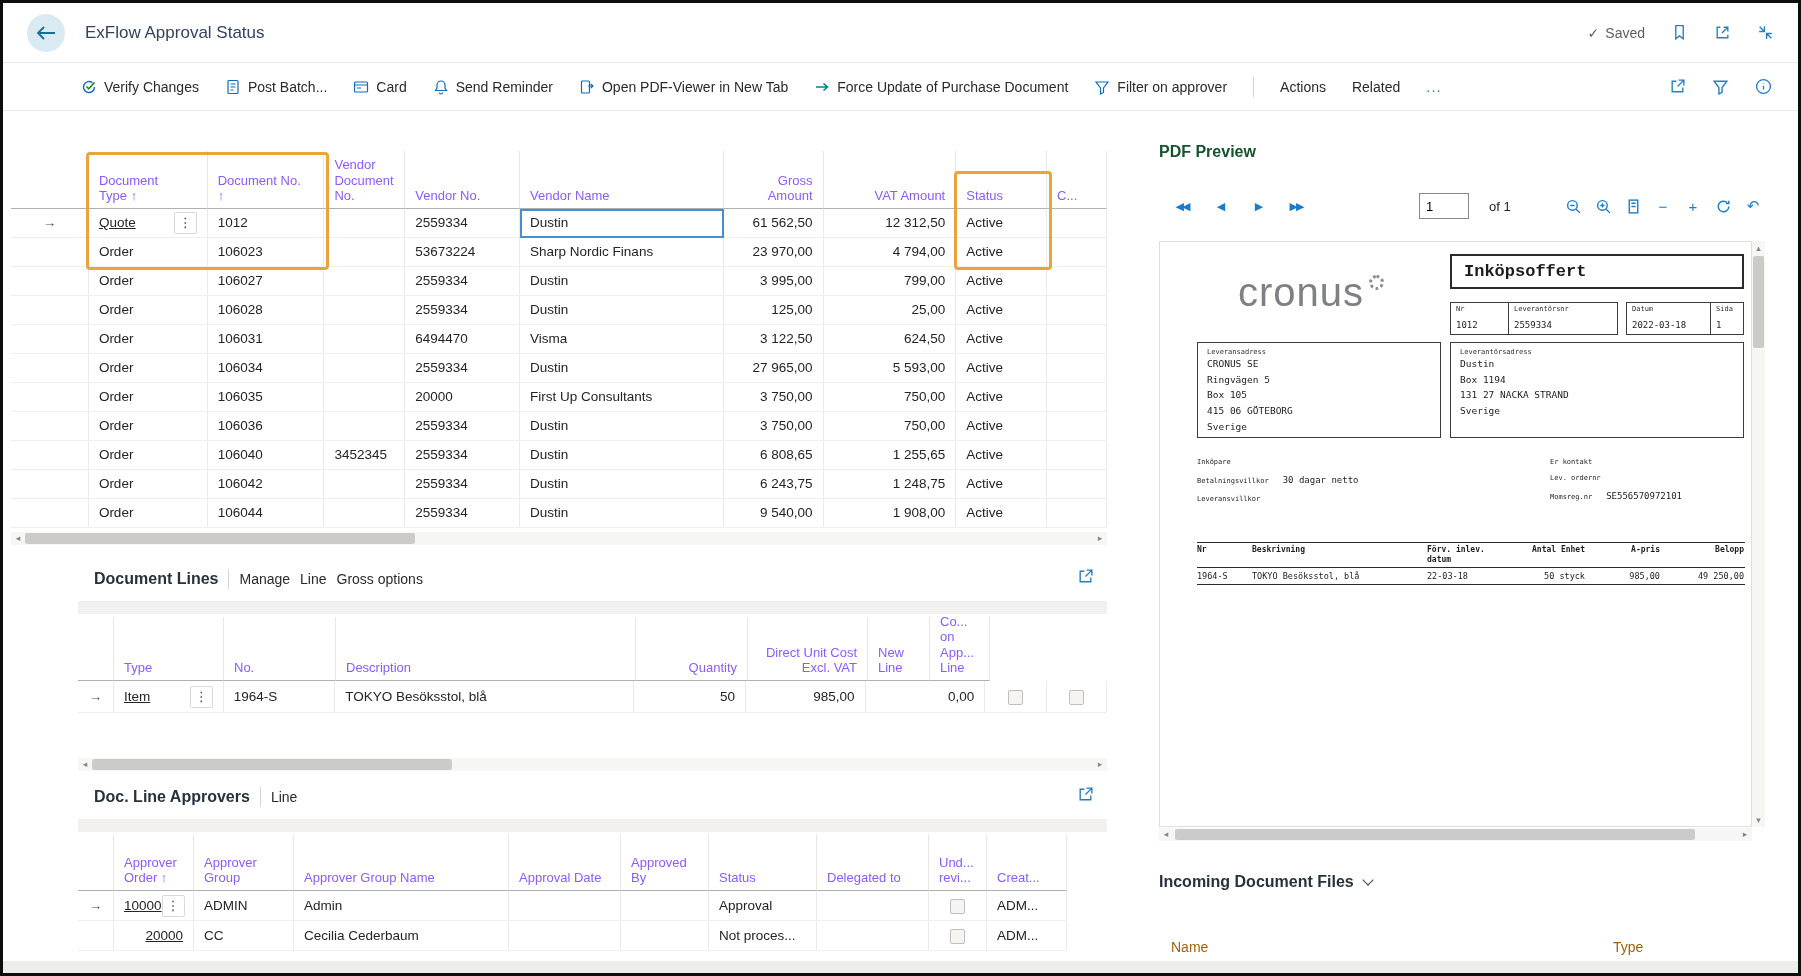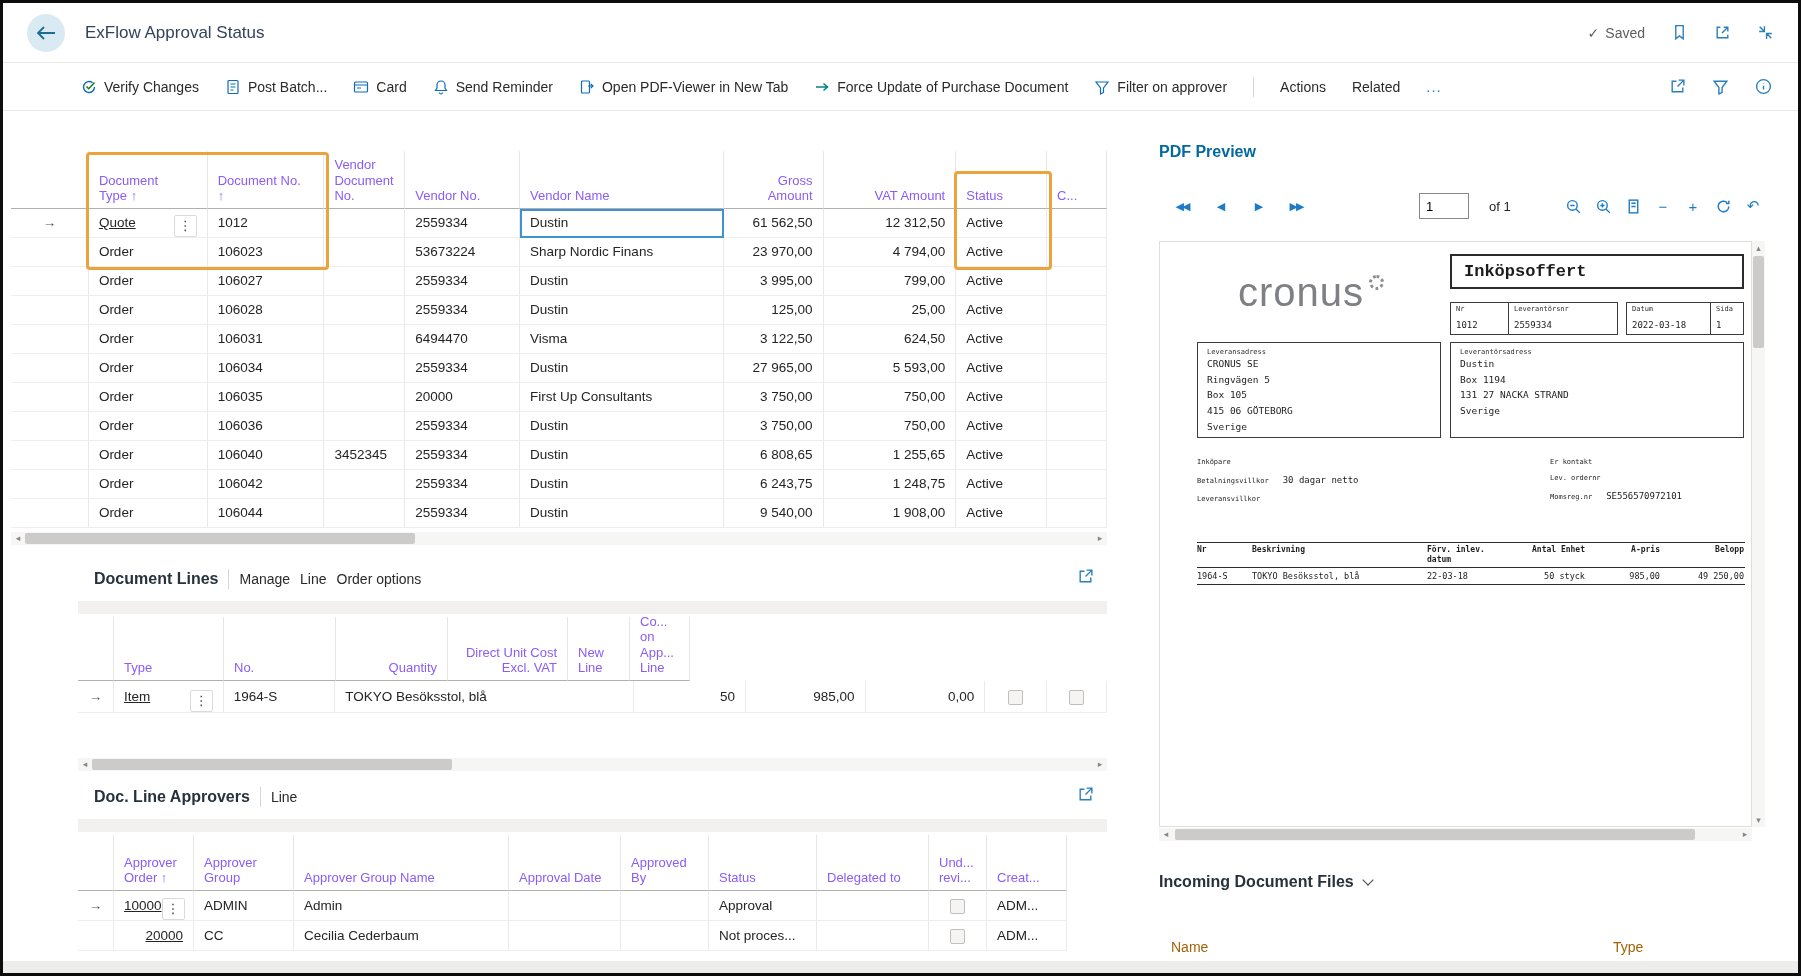--- a/index.html
+++ b/index.html
@@ -82,7 +82,7 @@
   .vs-thumb{position:absolute;left:1px;width:11px;background:#cdcbc9;border-radius:2px;cursor:pointer}
 
   
-  .pdf-title{position:absolute;font-size:16px;font-weight:700;color:#0369a1}
+  .pdf-title{position:absolute;font-size:16px;font-weight:700;color:#14532d}
   .navrow{position:absolute;display:flex;align-items:center}
   .navbtn{width:38px;height:30px;display:flex;align-items:center;justify-content:center;color:#1c7cc7;
     font-size:11px;letter-spacing:-2px;cursor:pointer}

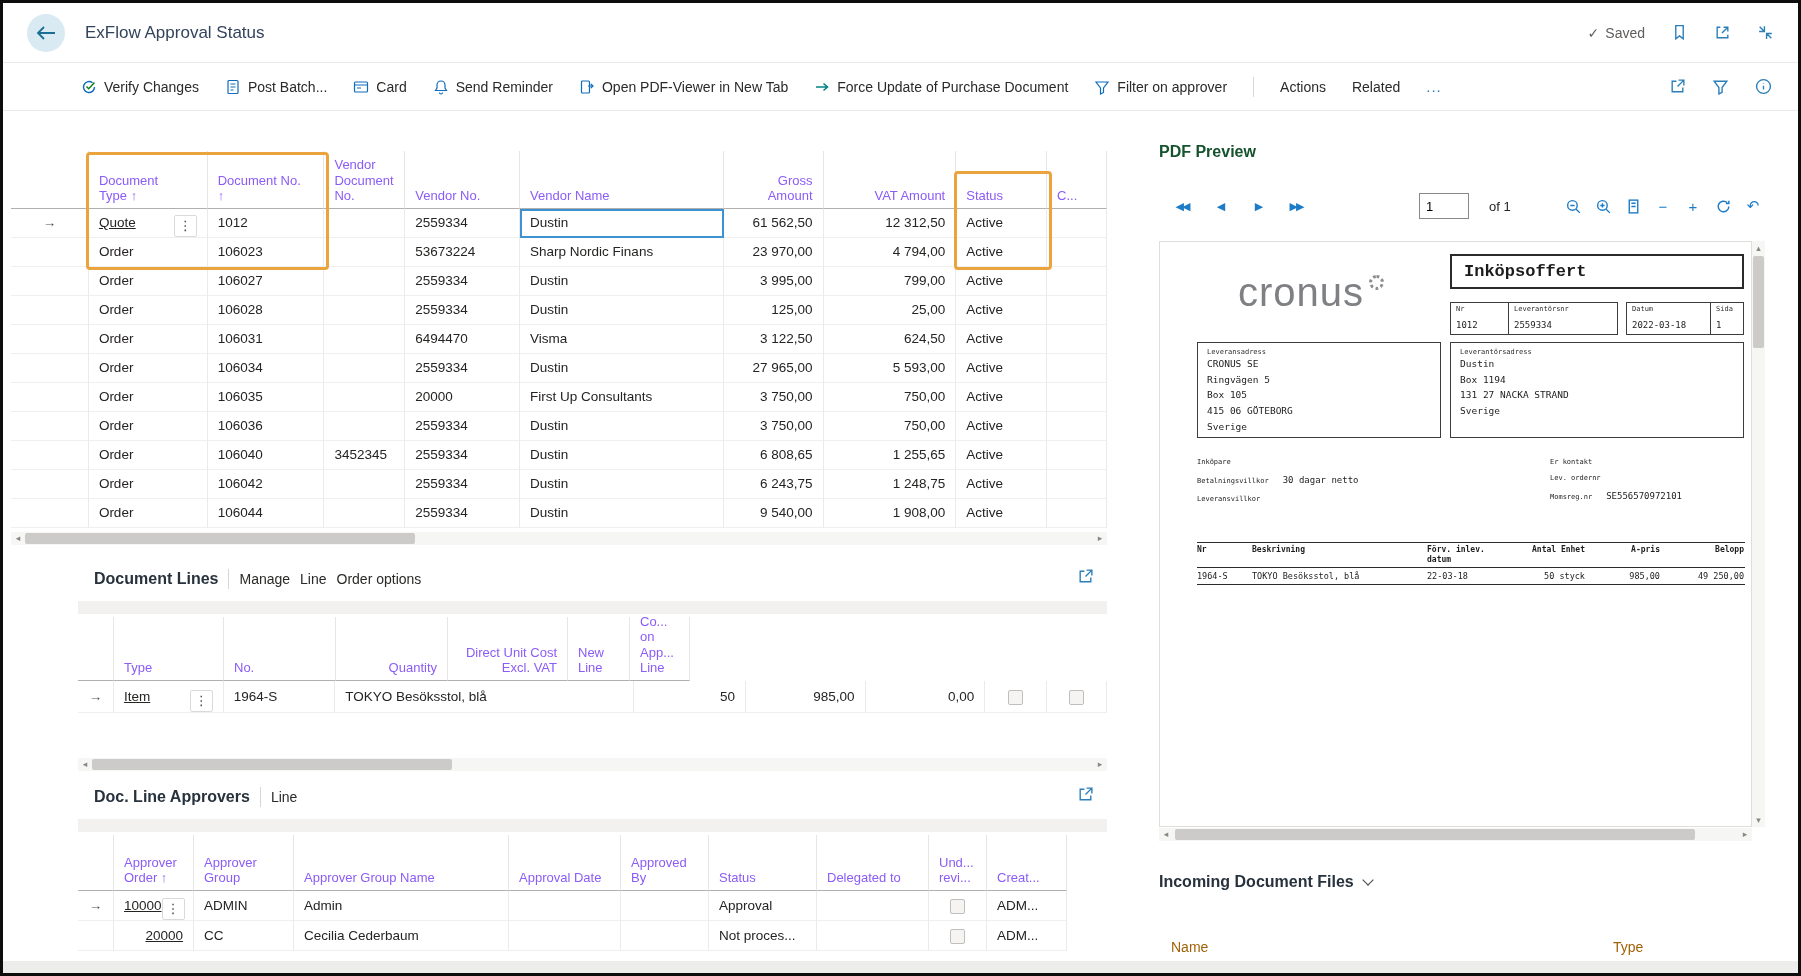--- a/index.html
+++ b/index.html
@@ -38,7 +38,7 @@
   .ctr{text-align:center;justify-content:center}
   .cell-link{text-decoration:underline;color:#252423;cursor:pointer}
   .selcell{outline:2px solid #3f92d2;outline-offset:-2px}
-  .cellflex{display:flex;align-items:flex-end;justify-content:space-between}
+  .cellflex{display:flex;align-items:center;justify-content:space-between}
   .rowmenu{color:#3d3c3b;border:1px solid #dcdad8;background:#fff;padding:0 4px;height:22px;line-height:20px;
     border-radius:2px;font-size:13px;cursor:pointer}
   .rowarrow{color:#4f4e4d;display:block;text-align:center;width:100%}

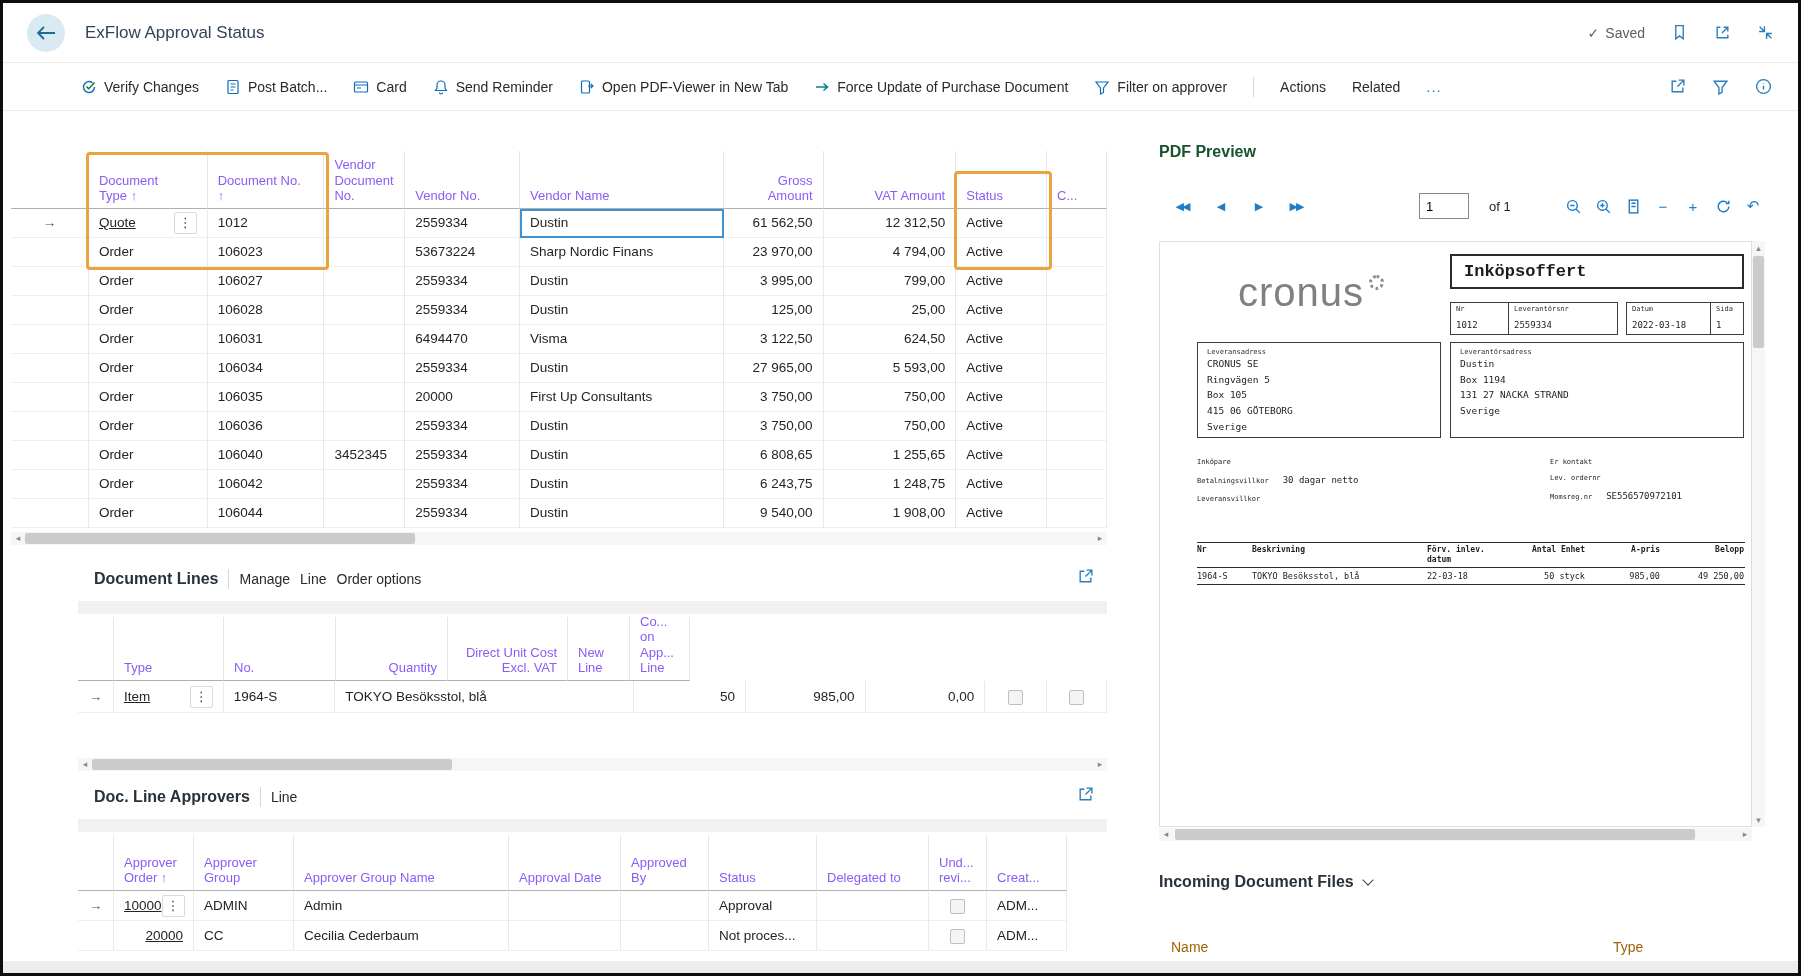--- a/index.html
+++ b/index.html
@@ -418,7 +418,7 @@
     <span class="vdiv"></span>
     <span class="sect-item">Manage</span>
     <span class="sect-item">Line</span>
-    <span class="sect-item">Order options</span>
+    <span class="sect-item">Gross options</span>
   </div>
   <span class="sect-share" style="left:1074px;top:565px">
     <svg width="17" height="17" viewBox="0 0 16 16" fill="none" stroke="#2b7fb8" stroke-width="1.3">

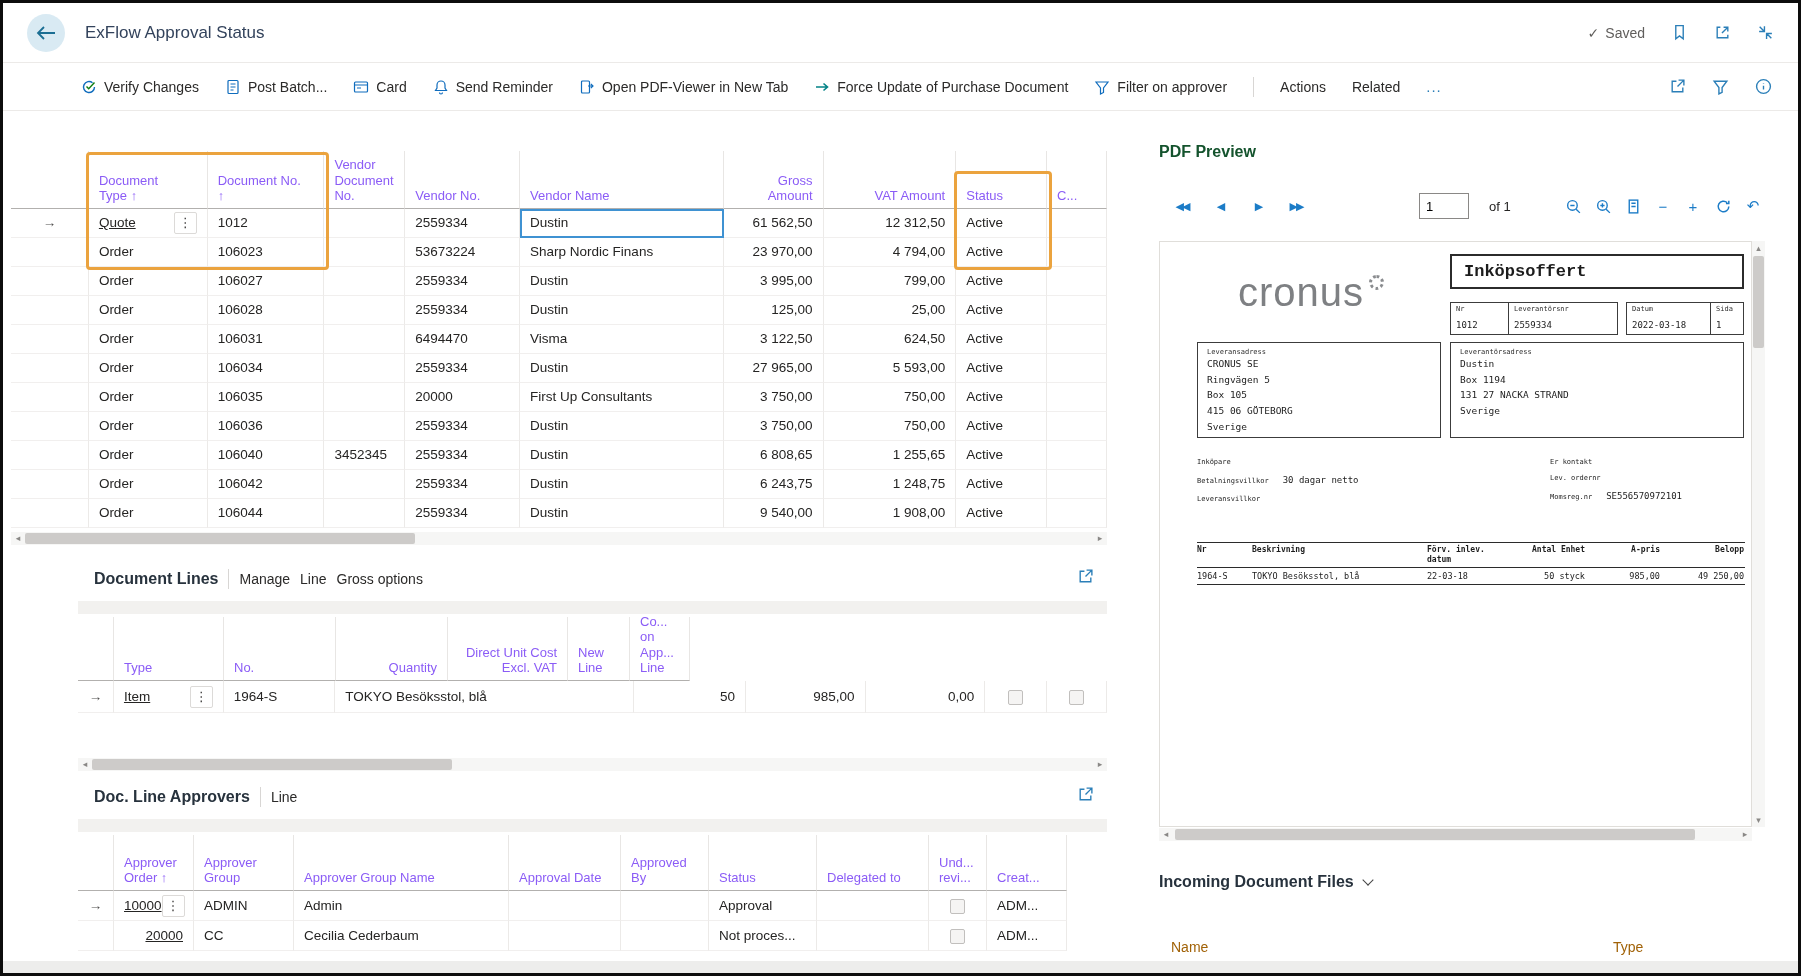--- a/index.html
+++ b/index.html
@@ -432,6 +432,7 @@
       <div class="cell c0"></div>
       <div class="cell c1">Type</div>
       <div class="cell c2">No.</div>
+      <div class="cell c3">Description</div>
       <div class="cell c4 num">Quantity</div>
       <div class="cell c5 num">Direct Unit Cost
 Excl. VAT</div>

